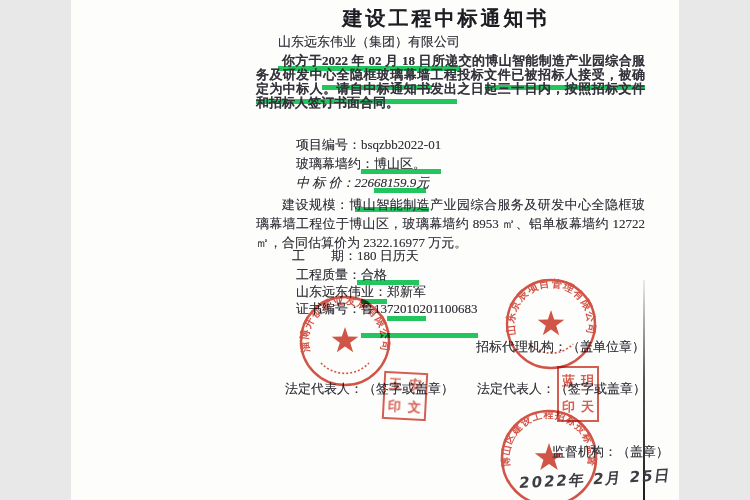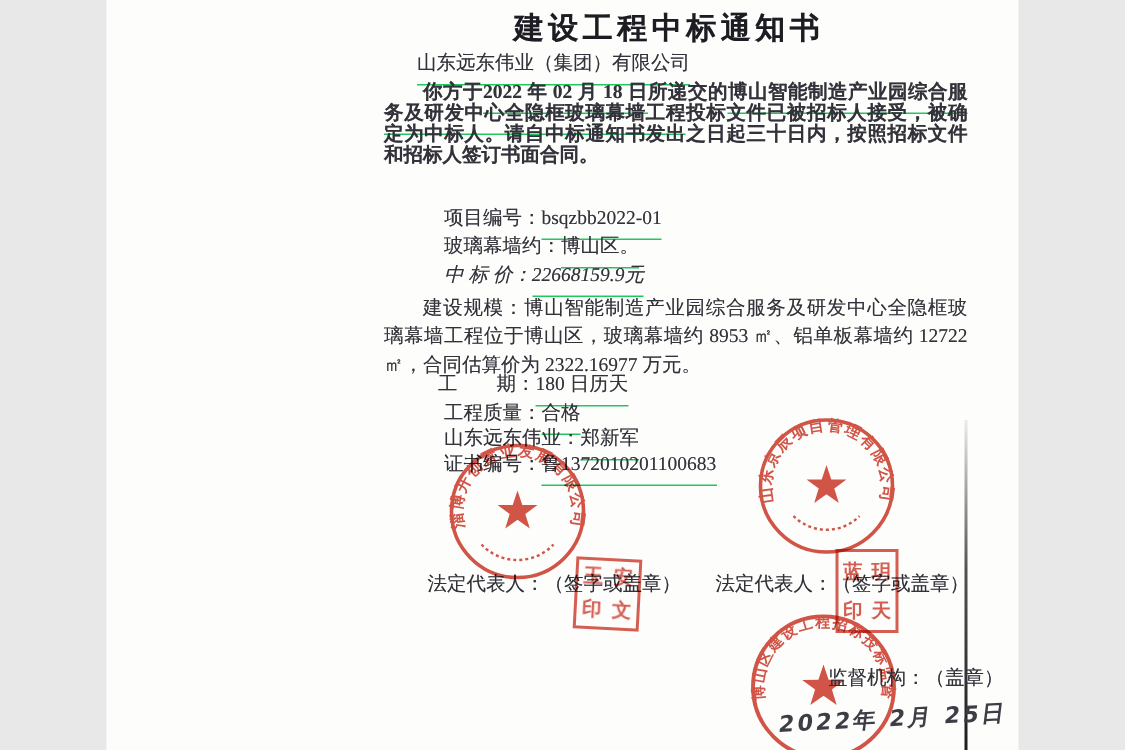--- a/index.html
+++ b/index.html
@@ -16,7 +16,7 @@
   }
   .content{position:absolute;left:185px;top:0;width:389px;font-size:13px;z-index:2;}
   .abs{position:absolute;}
-  .u{border-bottom:1px solid #22c55e;padding-bottom:7px;}
+  .u{border-bottom:5px solid #22c55e;padding-bottom:17px;}
   .para{text-align:justify;line-height:14px;text-indent:2em;font-weight:bold;}
   .para2{text-align:justify;line-height:19px;text-indent:2em;}
   .fieldline{white-space:nowrap;line-height:16px;}

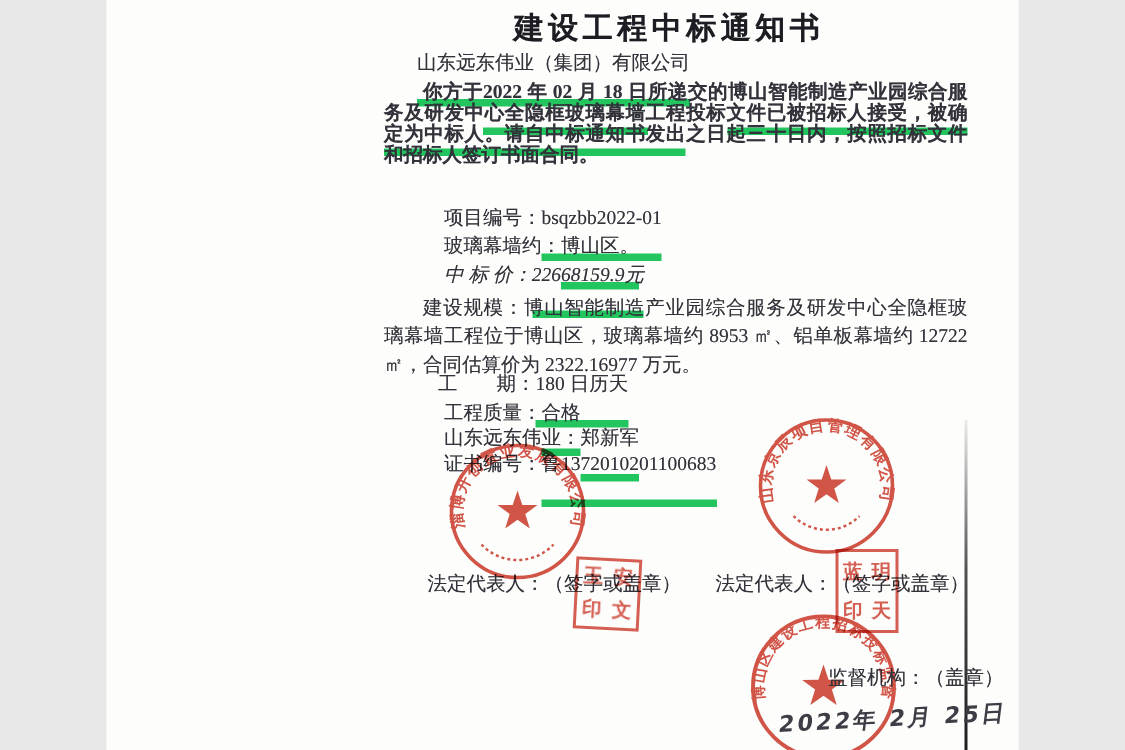--- a/index.html
+++ b/index.html
@@ -85,6 +85,9 @@
     </div>
   </div>
 
+  <div class="abs signline ink" style="left:405px;top:339px;z-index:2;">
+    <span>招标代理机构：</span><span>（盖单位章）</span>
+  </div>
   <div class="abs signline ink" style="left:214px;top:381px;z-index:2;">
     <span>法定代表人：</span><span>（签字或盖章）</span>
   </div>

